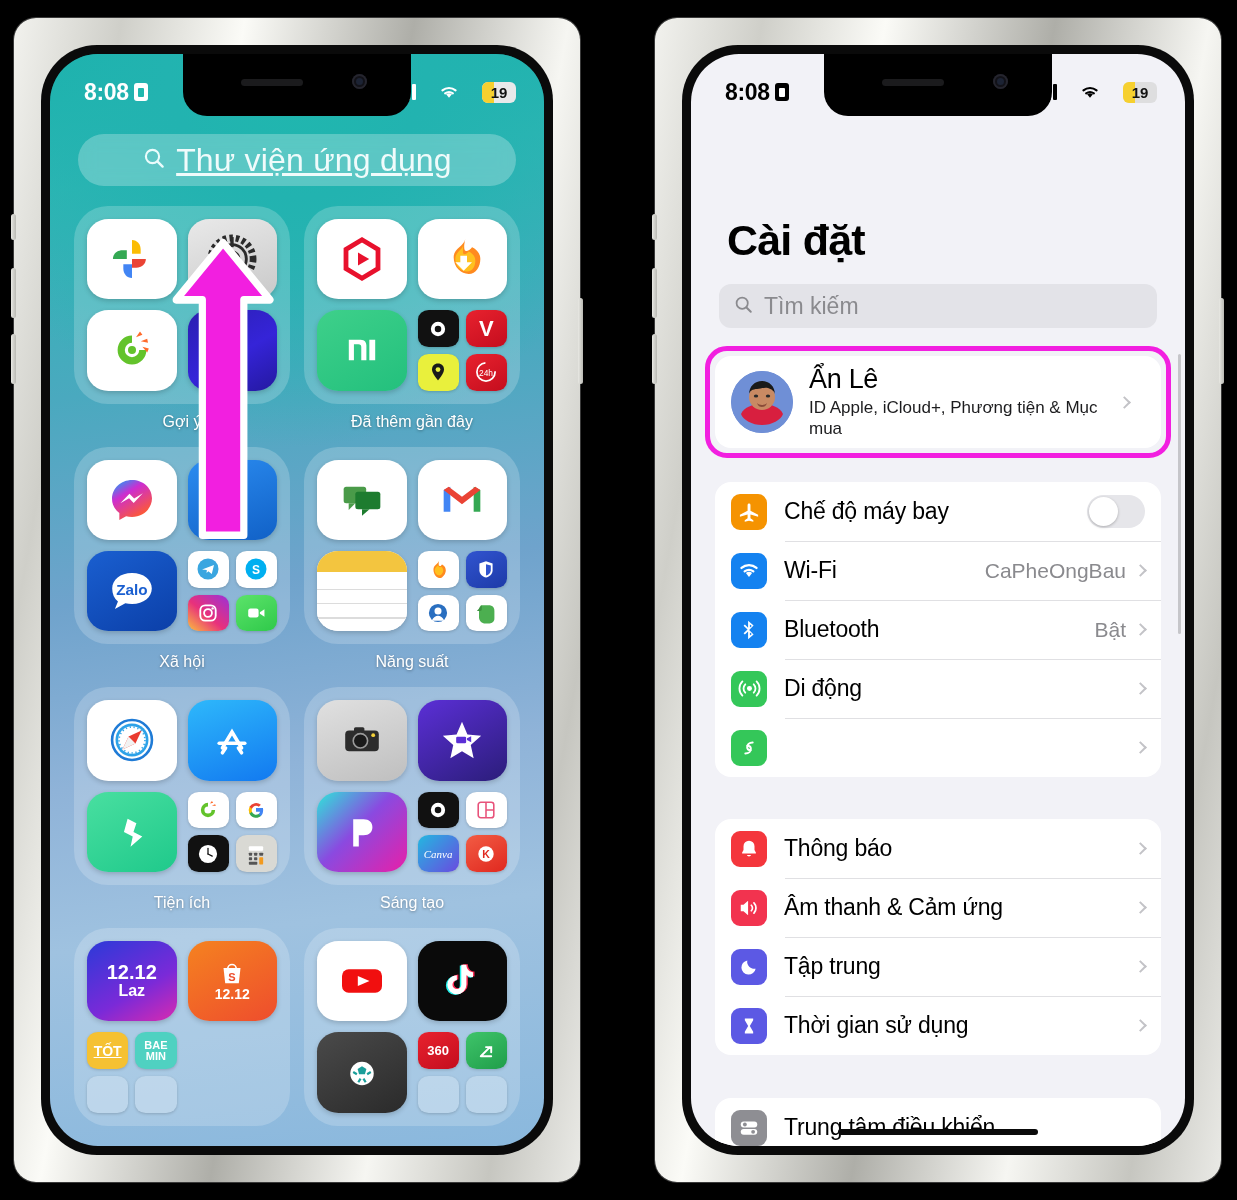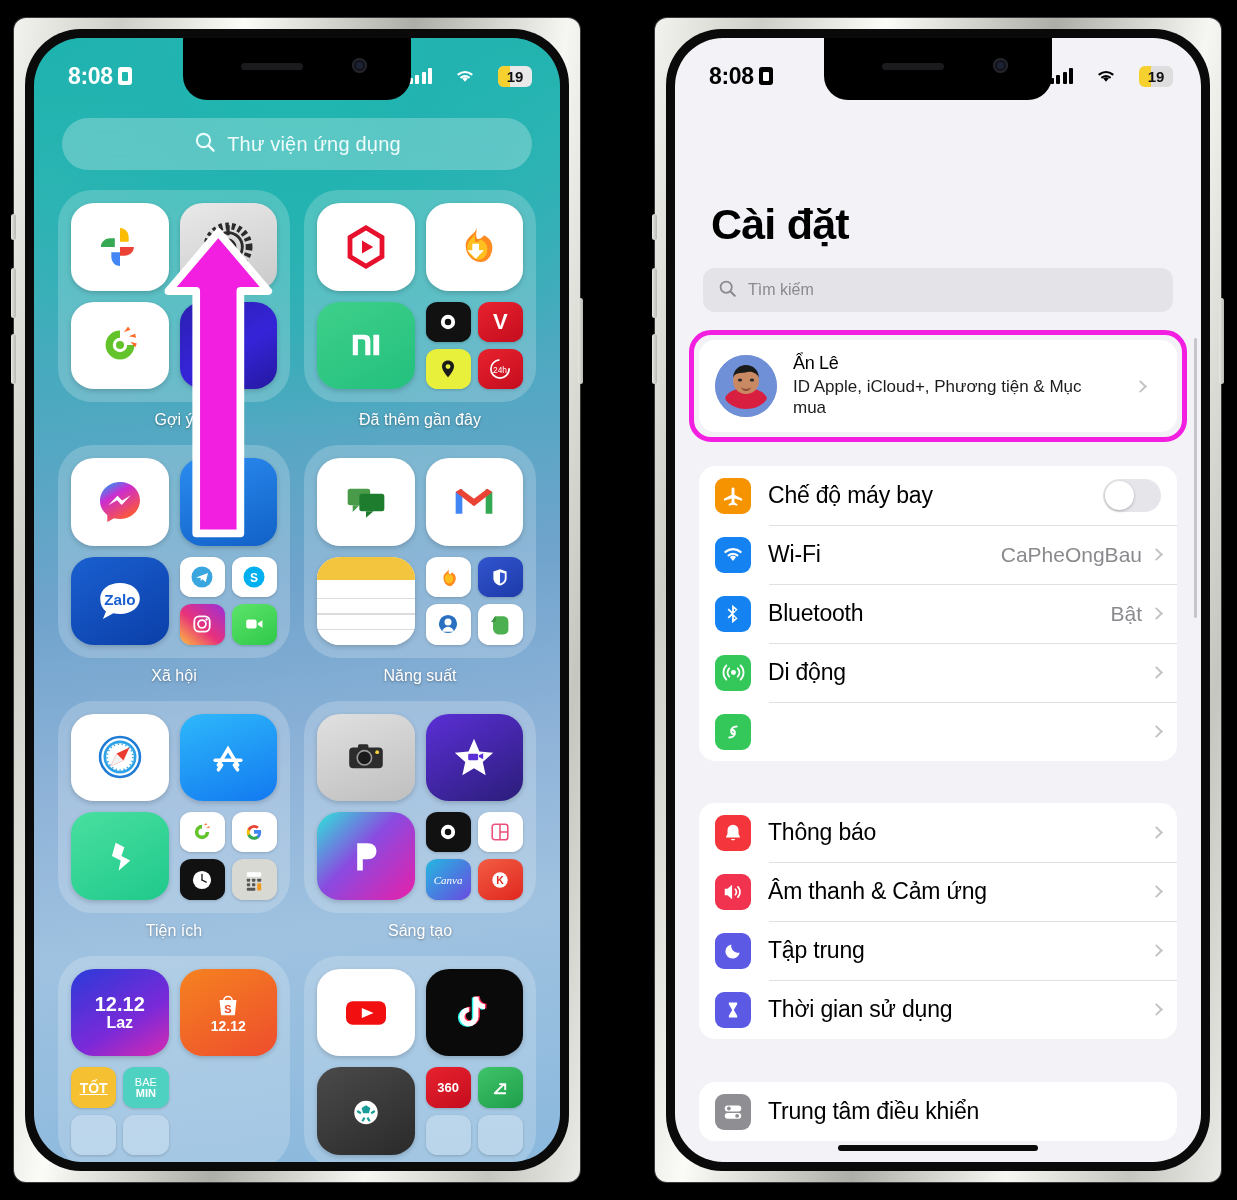--- a/index.html
+++ b/index.html
@@ -14,9 +14,9 @@
   
   .phone {
     position: absolute;
-    border-radius: 12px;
+    border-radius: 22px;
     background: linear-gradient(100deg,#f2f2ee 0%,#cfcfc9 14%,#fbfbf7 30%,#aeaea8 52%,#f6f6f2 72%,#c6c6c0 88%,#eaeae6 100%);
-    padding: 11px;
+    padding: 27px;
     box-shadow: 0 0 0 1px #3a3a3a;
   }
   .phone-inner {

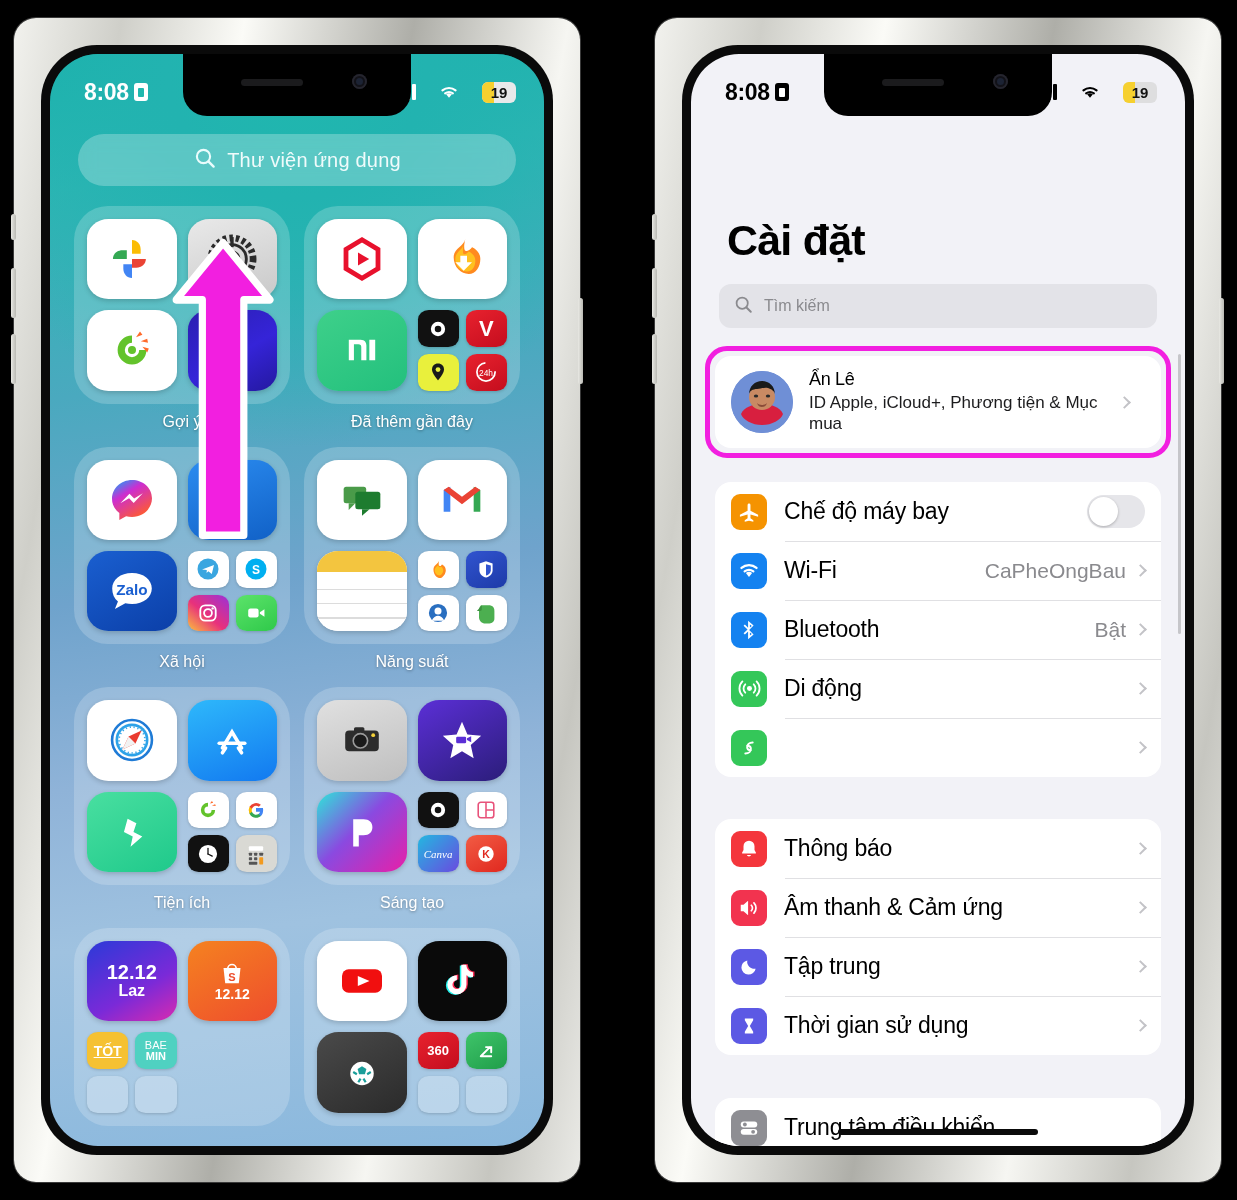--- a/index.html
+++ b/index.html
@@ -85,7 +85,7 @@
     display:flex;align-items:center;justify-content:center;gap:10px;
     backdrop-filter: blur(8px);
   }
-  .lib-search .txt{color:#f0fbfb;font-size:20px;letter-spacing:.2px;}
+  .lib-search .txt{color:#f0fbfb;font-size:32px;letter-spacing:.2px;text-decoration:underline;}
 
   .lib-grid{position:absolute;left:24px;right:24px;top:152px;display:flex;flex-wrap:wrap;gap:16px 14px;}
   .folder{width:calc(50% - 7px);}

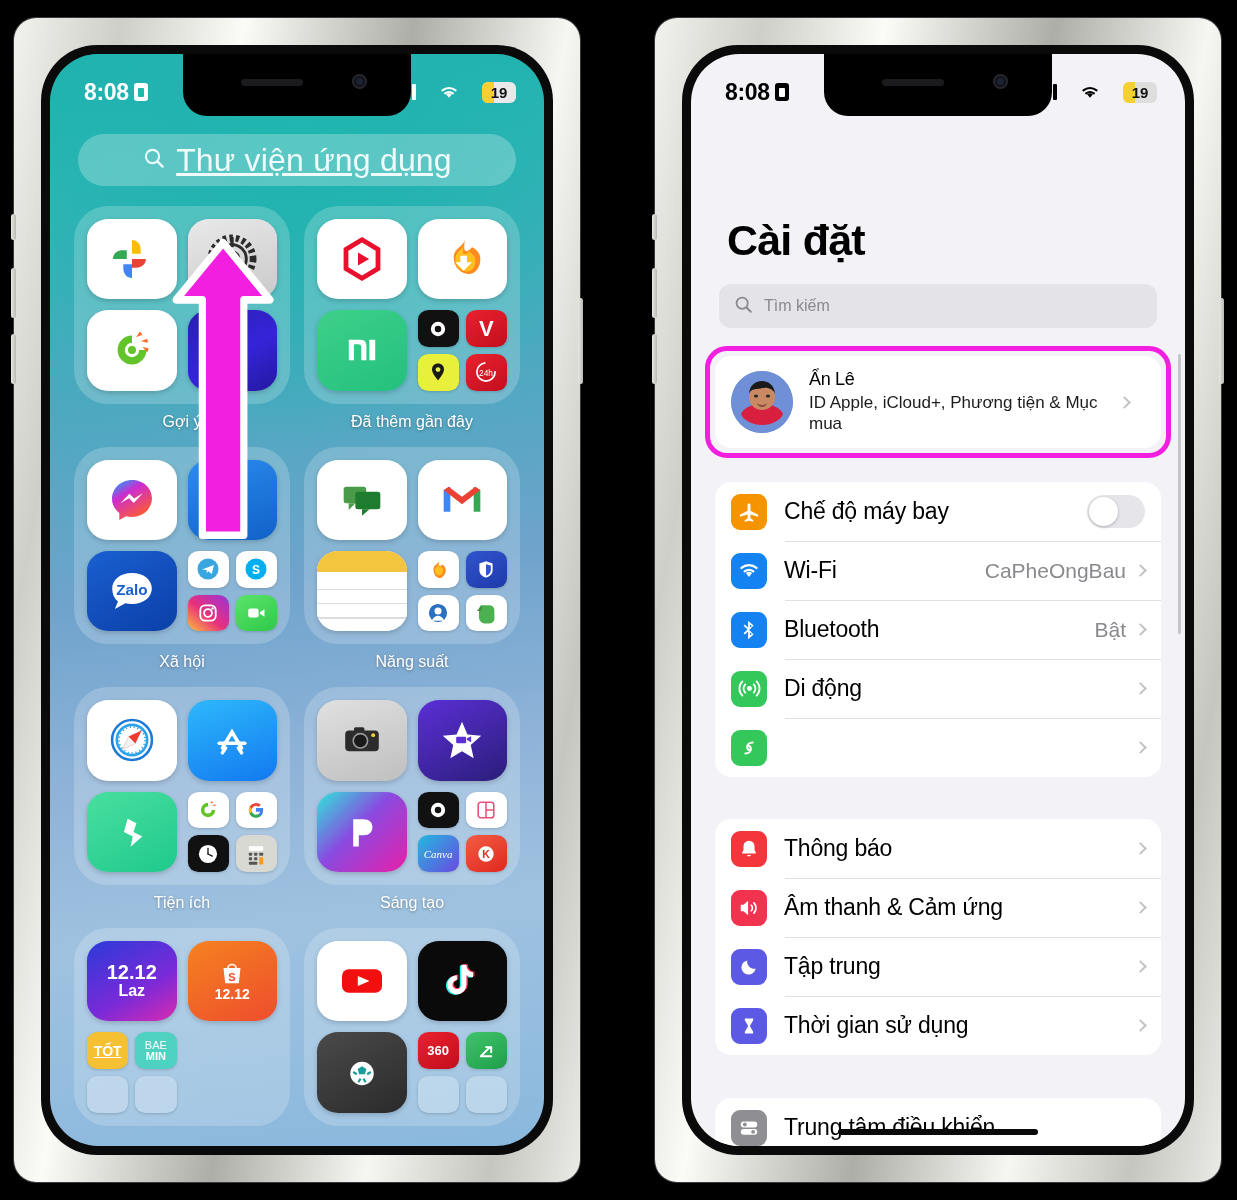--- a/index.html
+++ b/index.html
@@ -110,7 +110,7 @@
     position:absolute;left:28px;right:28px;top:230px;height:44px;border-radius:12px;background:#e3e3e8;
     display:flex;align-items:center;gap:10px;padding:0 14px;
   }
-  .set-search .ph{color:#8a8a8e;font-size:16px;}
+  .set-search .ph{color:#8a8a8e;font-size:23px;}
 
   .card{
     position:absolute;left:24px;right:24px;background:#fff;border-radius:16px;overflow:hidden;

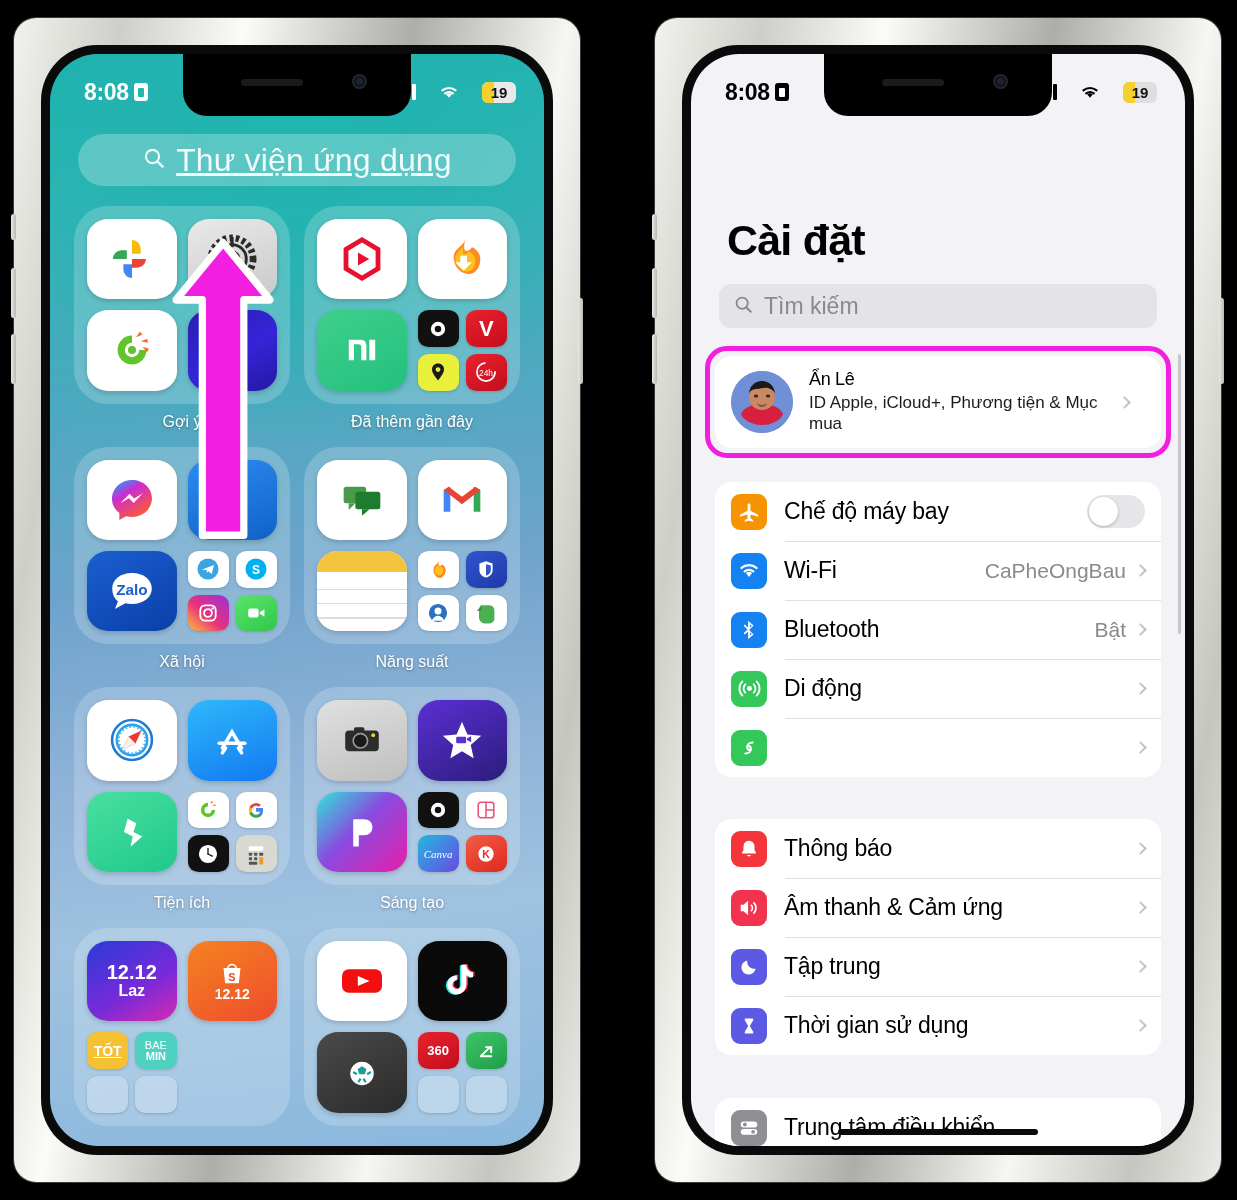--- a/index.html
+++ b/index.html
@@ -134,7 +134,7 @@
   .aid-row{display:flex;align-items:center;height:92px;padding:0 16px;}
   .avatar{width:62px;height:62px;border-radius:50%;flex:0 0 62px;overflow:hidden;position:relative;background:#6f8fd6;}
   .aid-text{margin-left:16px;}
-  .aid-name{font-size:18px;color:#000;letter-spacing:-0.3px;line-height:1.05;}
+  .aid-name{font-size:27px;color:#000;letter-spacing:-0.3px;line-height:1.05;}
   .aid-sub{font-size:17px;color:#1c1c1e;line-height:1.24;margin-top:3px;max-width:300px;}
 
   .home-ind{

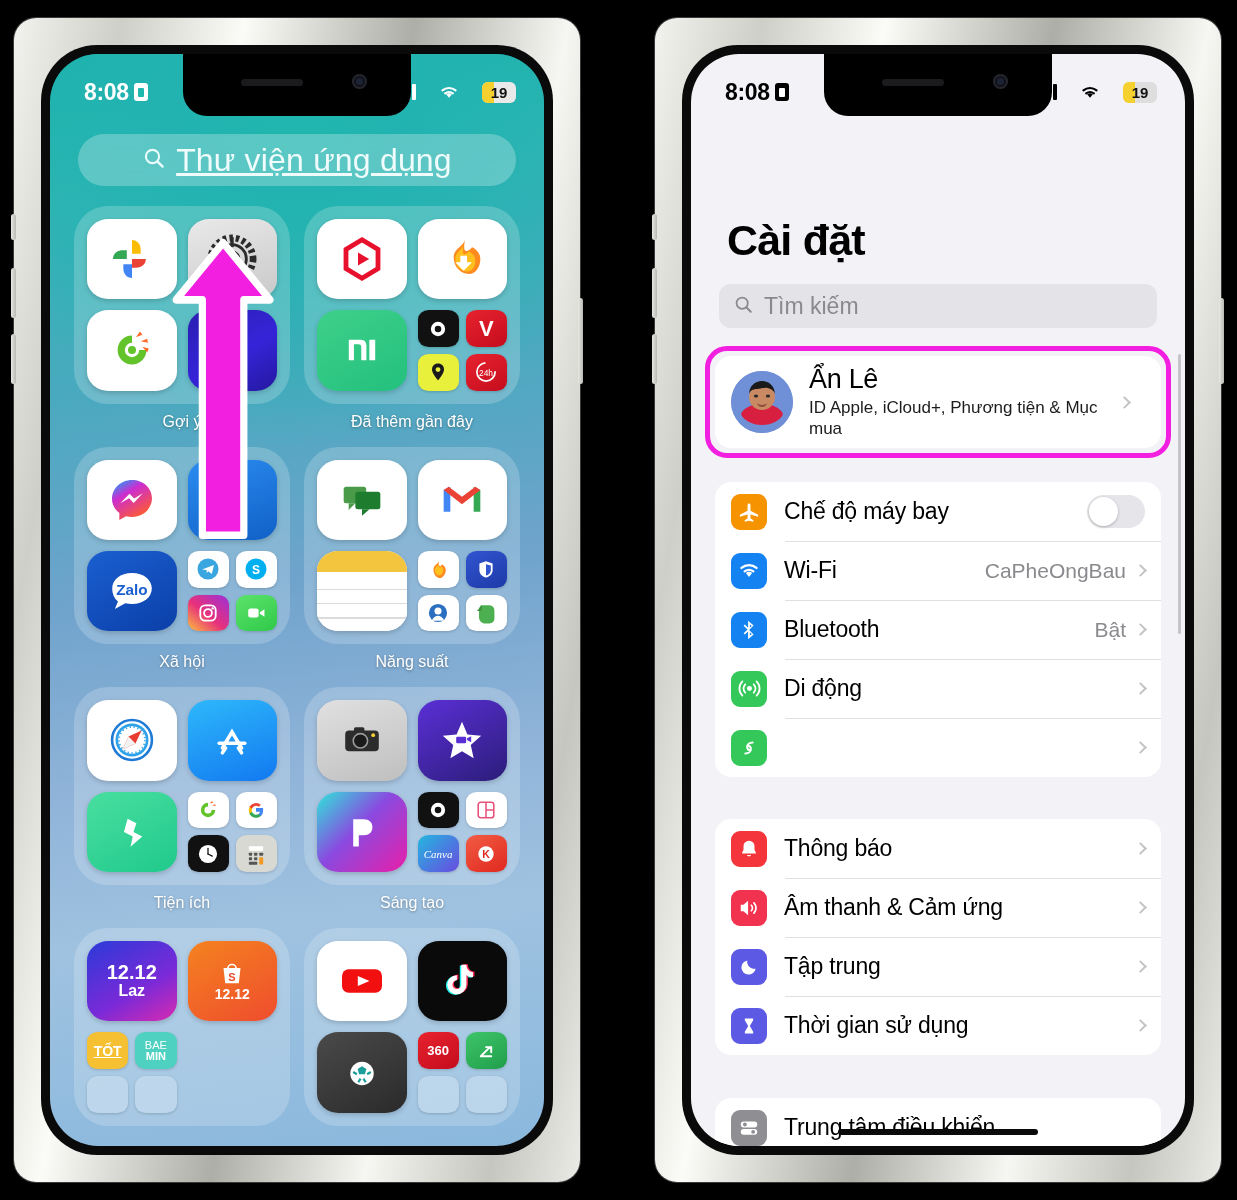--- a/index.html
+++ b/index.html
@@ -630,7 +630,7 @@
                   </div>
                   <div class="miniapp" style="background:#4fd1c1">
                     <div class="ic" style="flex-direction:column;line-height:1">
-                      <span style="color:#fff;font-size:11px;font-weight:normal;">BAE</span>
+                      <span style="color:#fff;font-size:11px;font-weight:bold;">BAE</span>
                       <span style="color:#fff;font-size:11px;font-weight:bold;">MIN</span>
                     </div>
                   </div>

